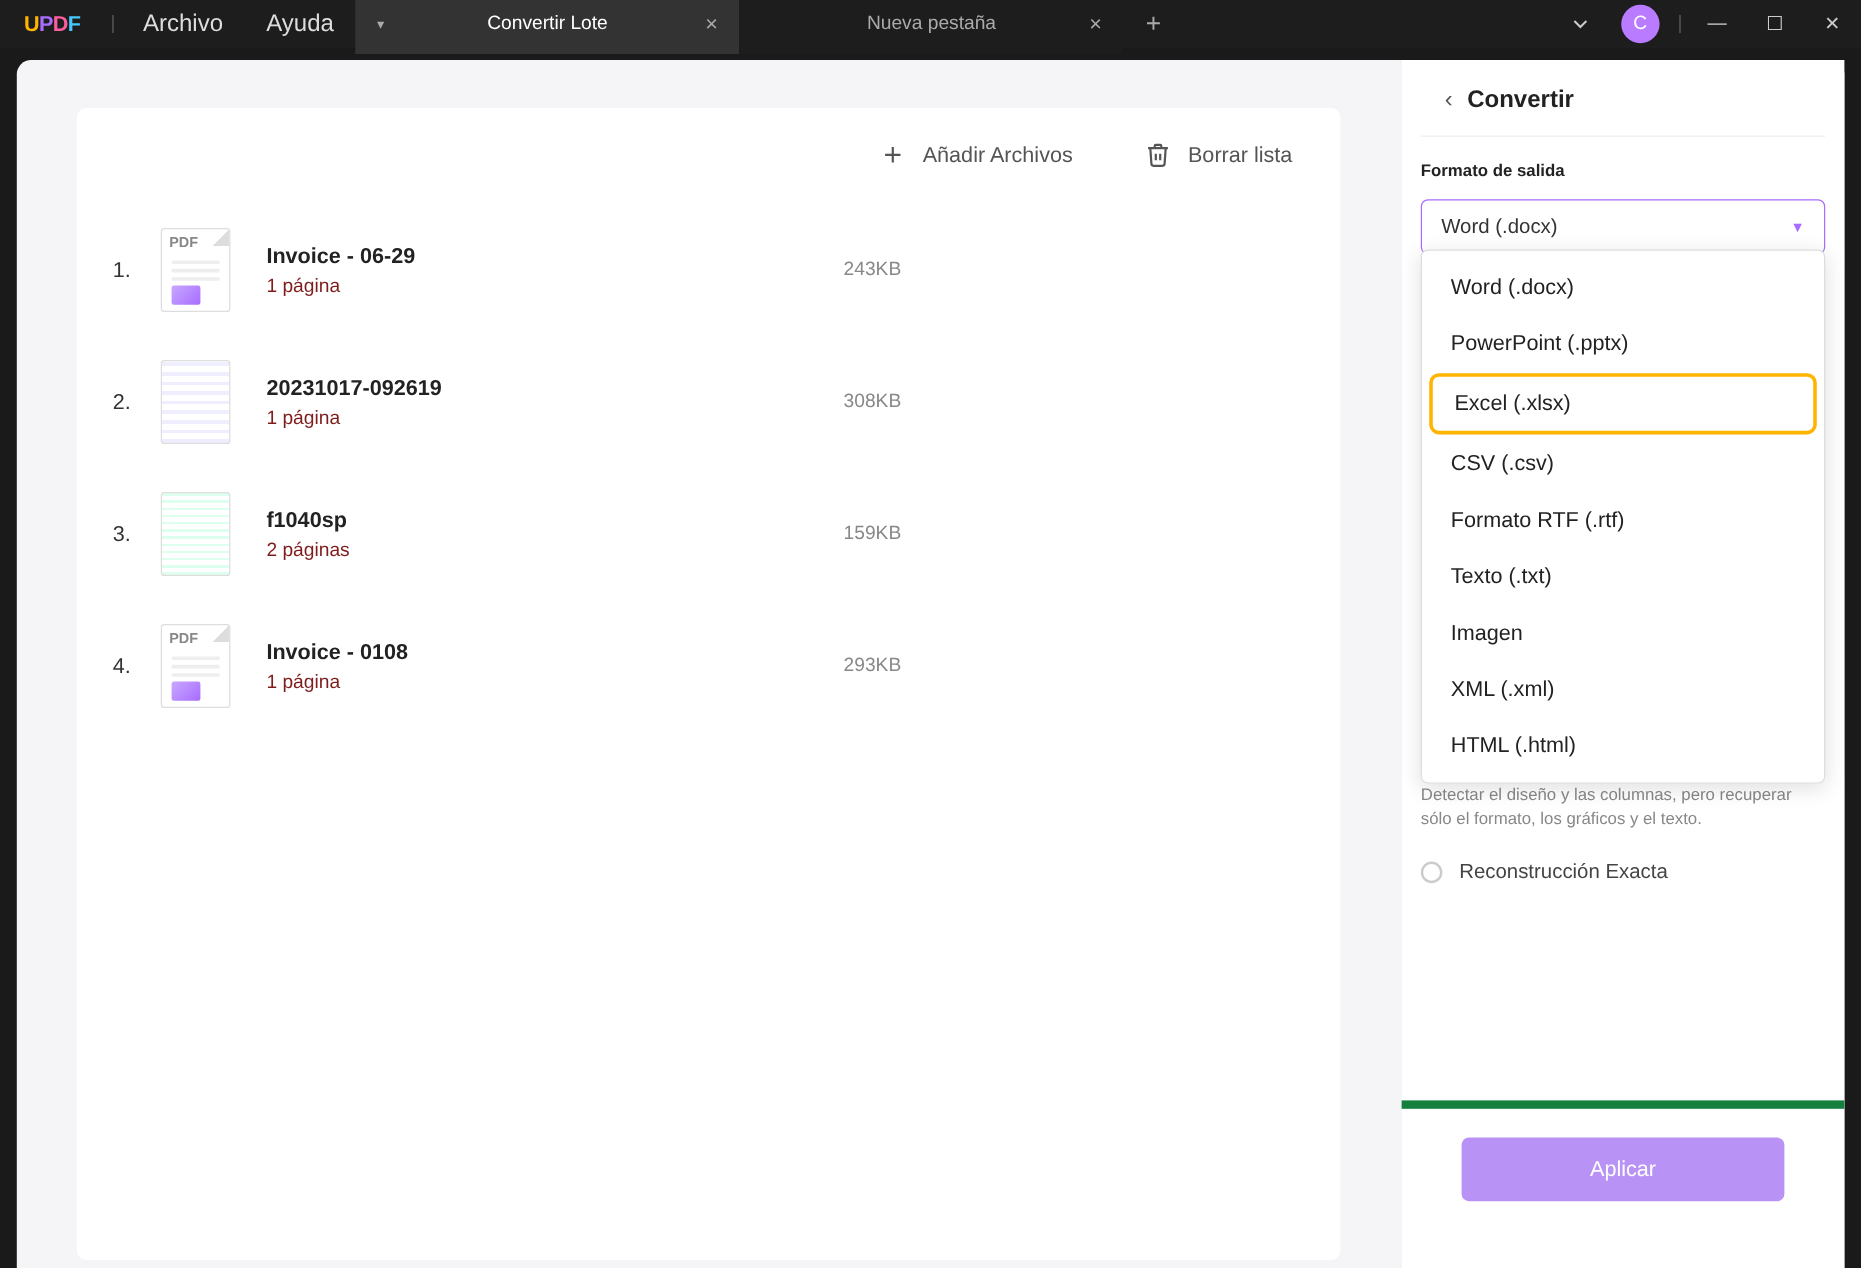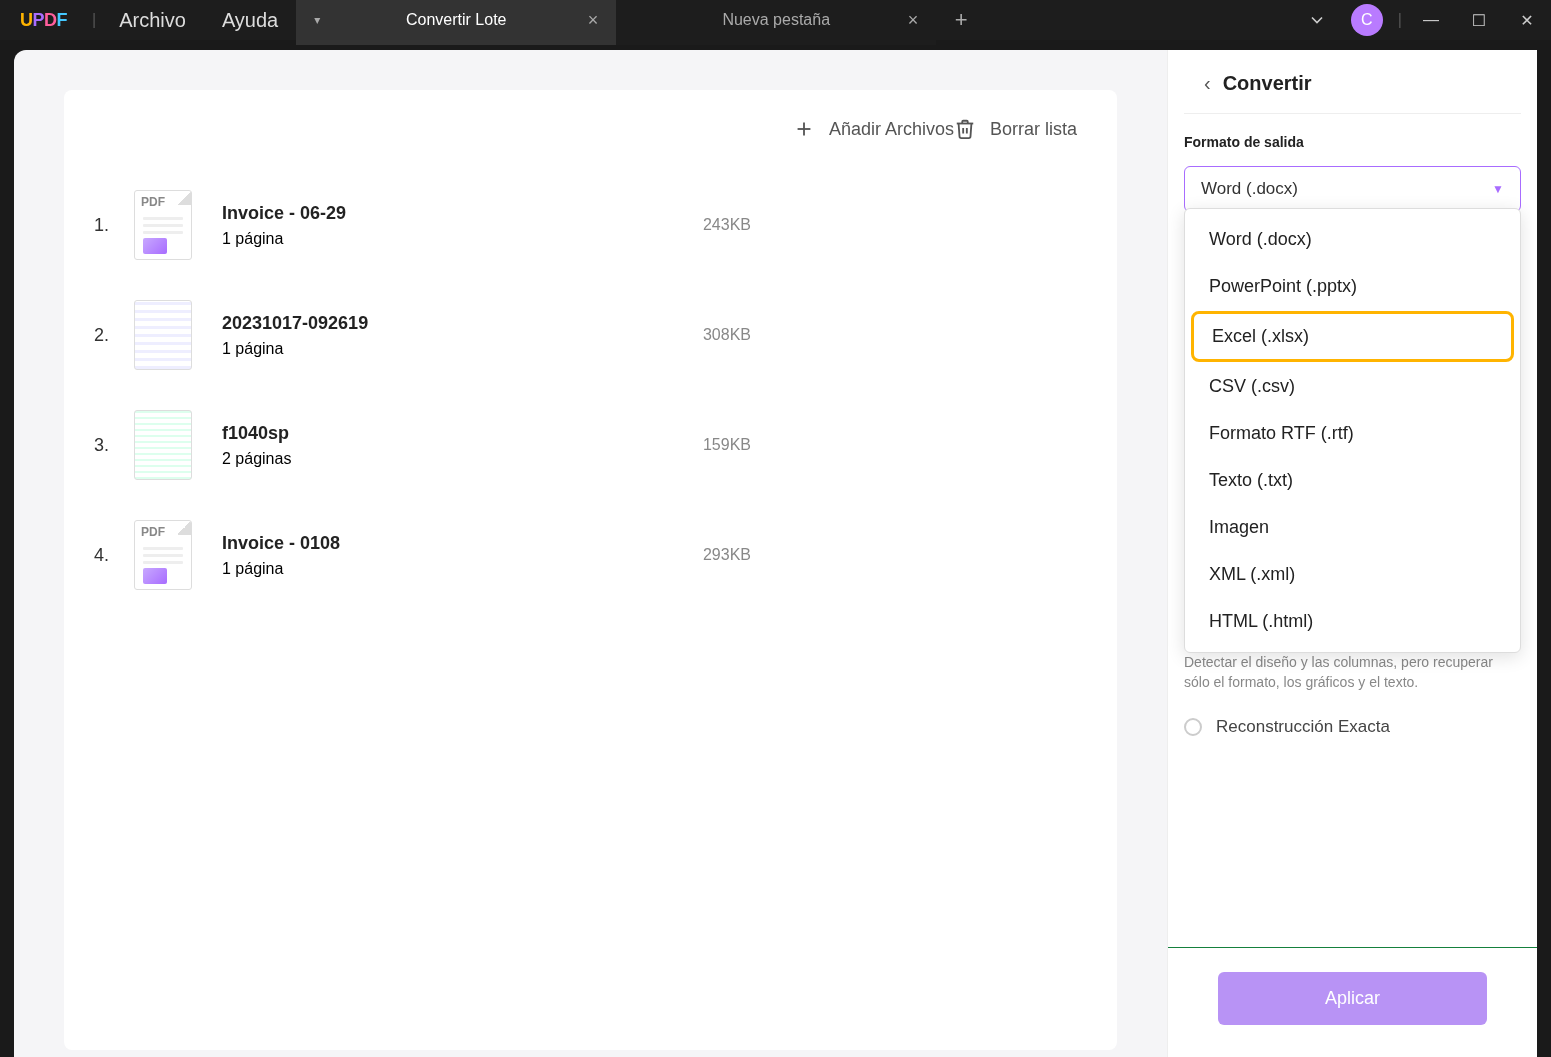--- a/index.html
+++ b/index.html
@@ -31,7 +31,7 @@
 .workspace { position: absolute; top: 50px; left: 14px; right: 14px; bottom: 0; background: #f5f5f7; border-radius: 12px 12px 0 0; display: flex; }
 .file-panel { flex: 1; padding: 40px 50px; }
 .file-card { background: #fff; border-radius: 8px; padding: 10px 20px; min-height: 960px; }
-.file-toolbar { display: flex; justify-content: flex-end; padding: 18px 20px 30px; }
+.file-toolbar { display: flex; justify-content: flex-end; gap: 60px; padding: 18px 20px 30px; }
 .tool-btn { display: flex; align-items: center; gap: 14px; color: #555; font-size: 18px; cursor: pointer; }
 .tool-btn svg { width: 22px; height: 22px; }
 

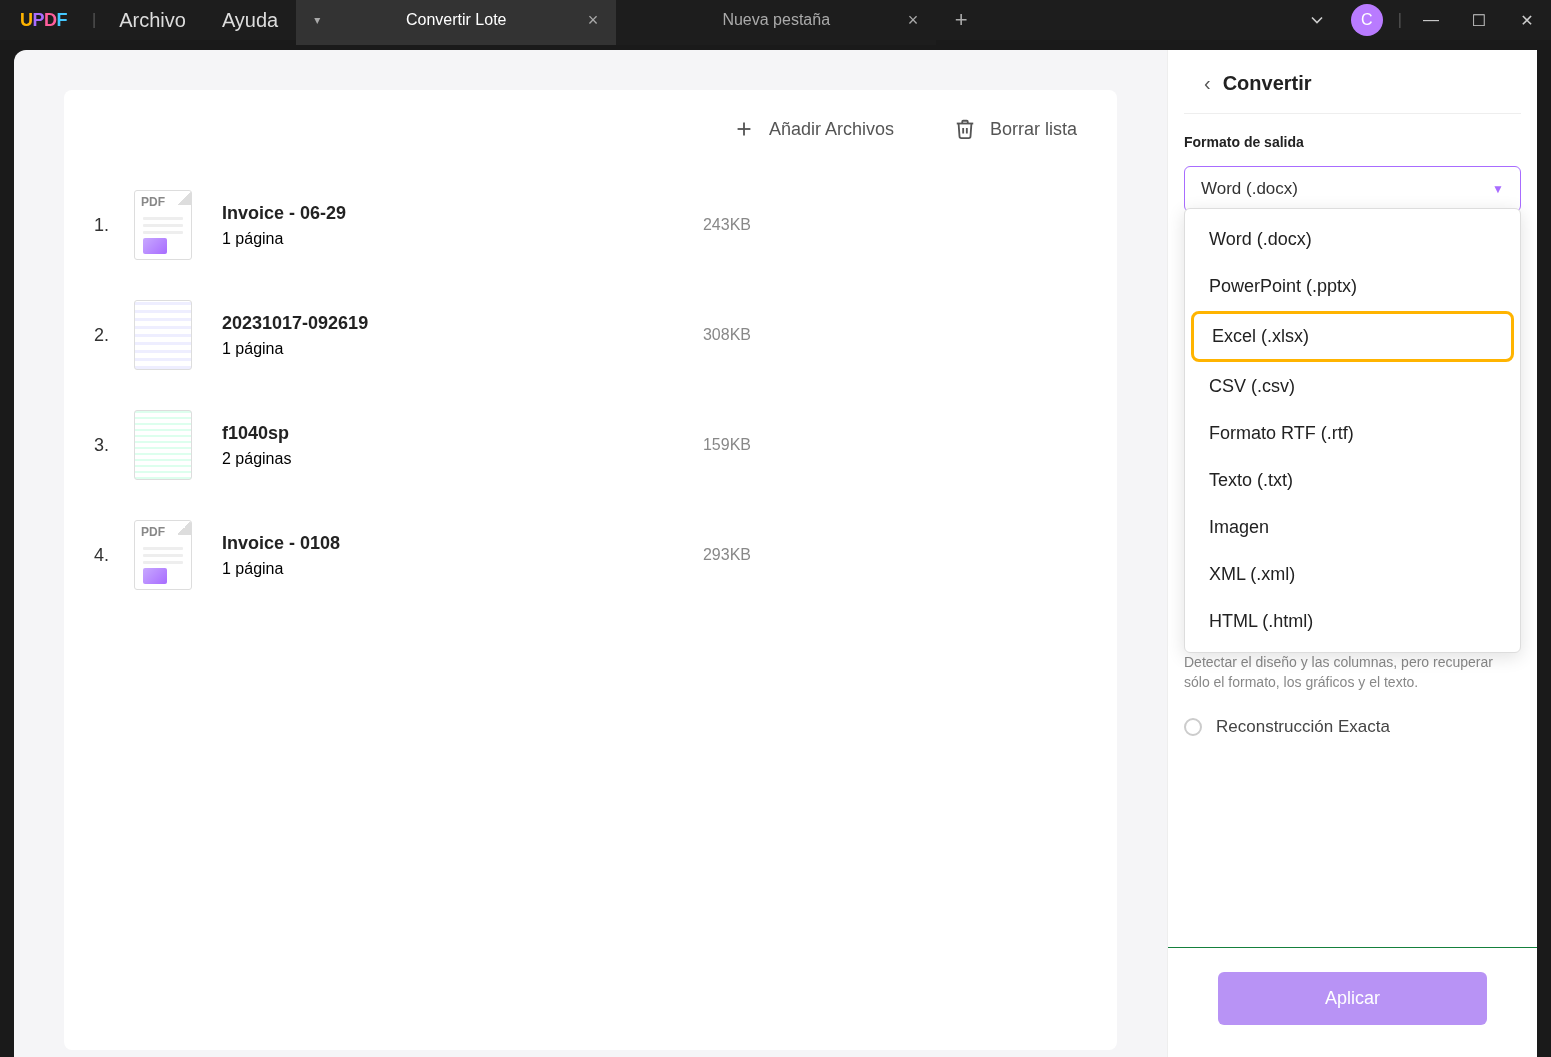--- a/index.html
+++ b/index.html
@@ -48,7 +48,7 @@
 .thumb.form-thumb { background: repeating-linear-gradient(0deg, #dfe 0, #dfe 2px, #fff 2px, #fff 6px), repeating-linear-gradient(90deg, #dfe 0, #dfe 2px, #fff 2px, #fff 12px); }
 .file-meta { flex: 1; }
 .file-name { font-size: 18px; color: #222; font-weight: 600; margin-bottom: 6px; }
-.file-pages { font-size: 16px; color: #000000; }
+.file-pages { font-size: 16px; color: #7f1d1d; }
 .file-size { width: 120px; font-size: 16px; color: #888; text-align: center; }
 .file-spacer { width: 300px; }
 

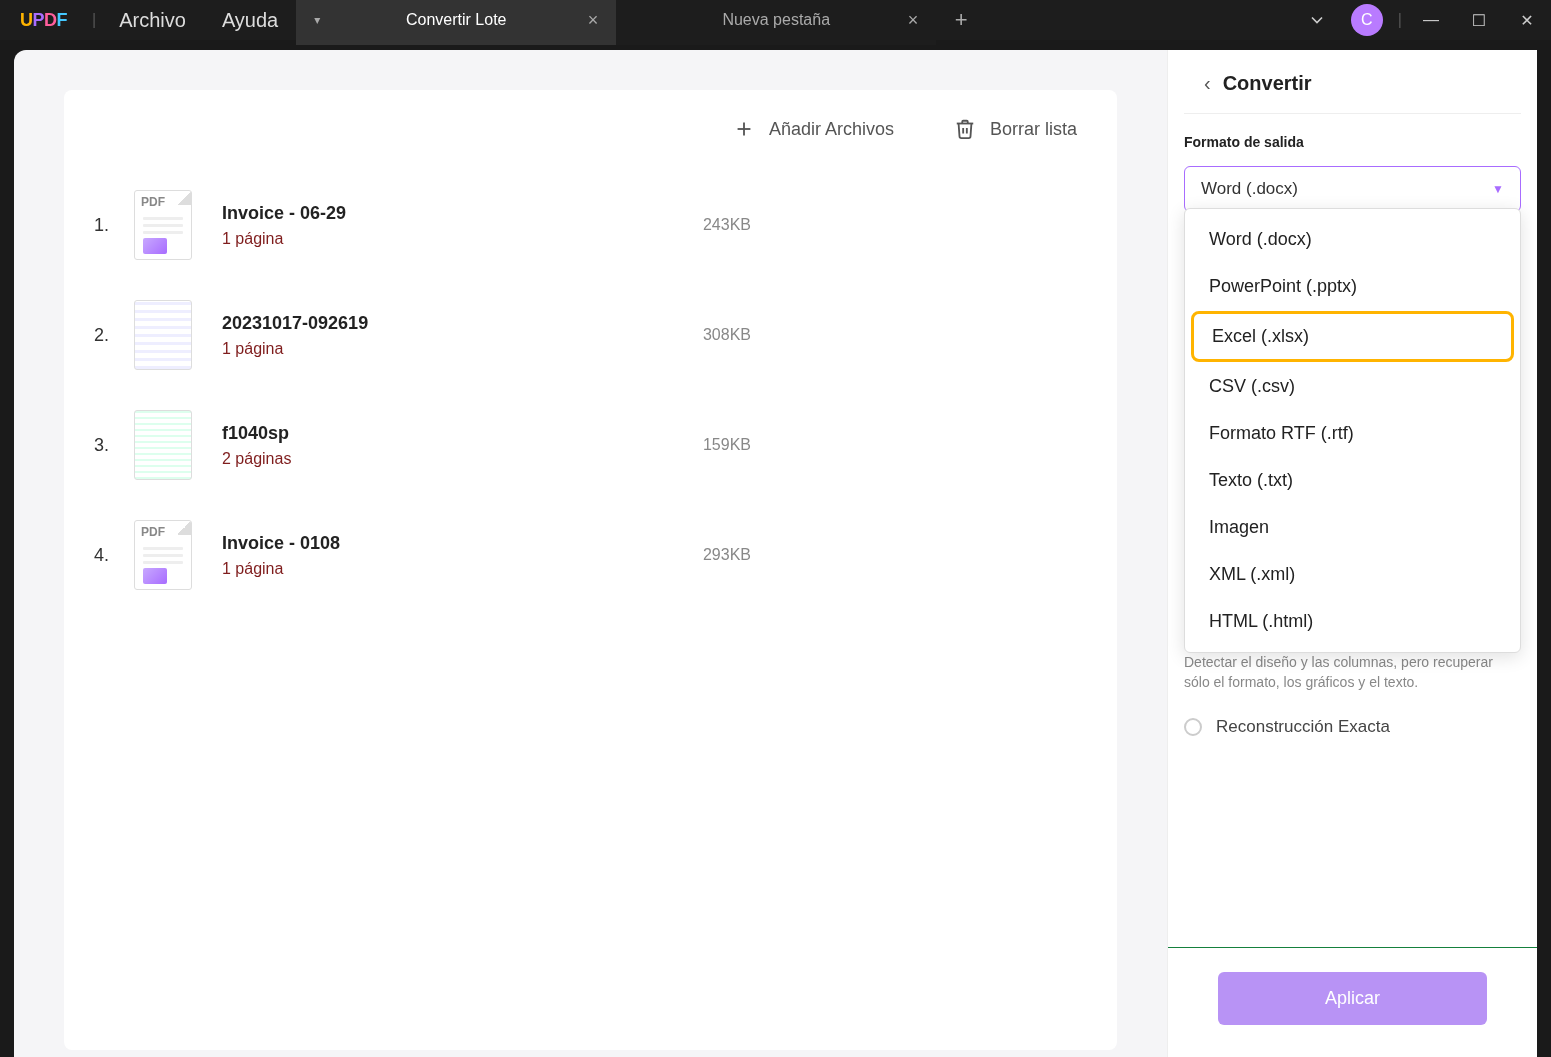--- a/index.html
+++ b/index.html
@@ -71,7 +71,7 @@
 .radio-row { display: flex; align-items: center; gap: 14px; font-size: 17px; color: #444; cursor: pointer; }
 .radio-circle { width: 18px; height: 18px; border: 2px solid #ccc; border-radius: 50%; }
 
-.sidebar-footer { padding: 24px 50px 32px; border-top: 1px solid #15803d; }
+.sidebar-footer { padding: 24px 50px 56px; border-top: 7px solid #15803d; }
 .apply-btn { width: 100%; padding: 16px; background: #b893f5; color: #fff; font-size: 18px; border: none; border-radius: 6px; cursor: pointer; }
 </style>
 </head>

